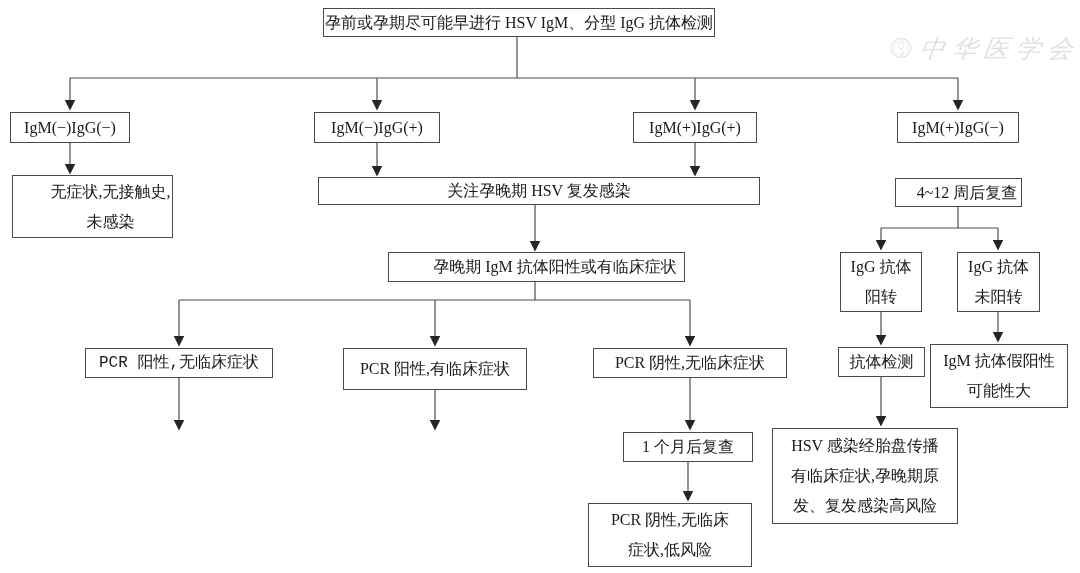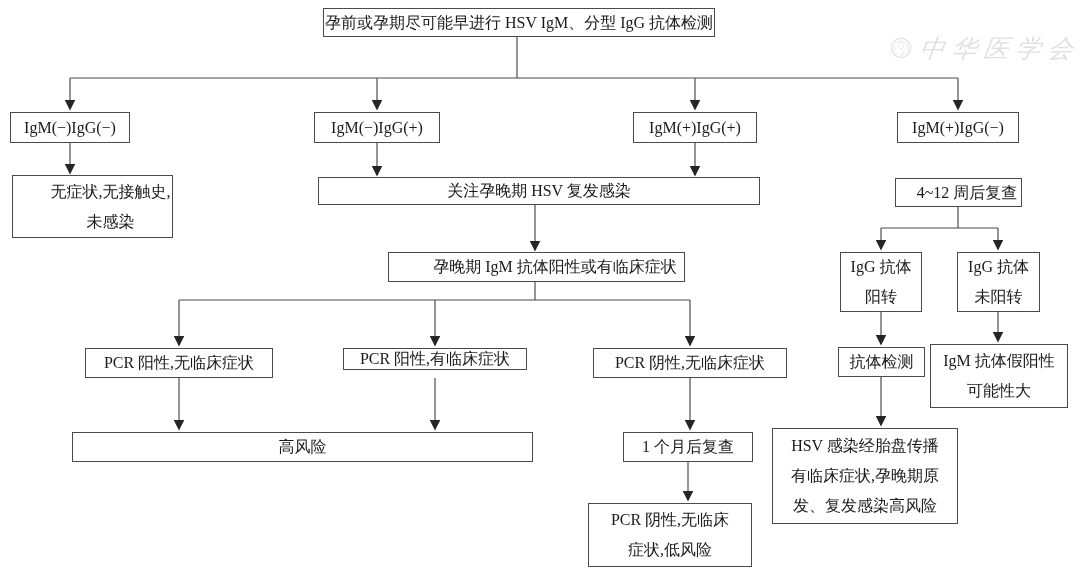--- a/index.html
+++ b/index.html
@@ -129,7 +129,7 @@
     <span class="ln">孕晚期 IgM 抗体阳性或有临床症状</span>
   </div>
 
-  <div class="node" style="left:85px;top:348px;width:188px;height:30px;">
+  <div class="node" style="left:85px;top:348px;width:188px;height:30px;font-family:Liberation Mono, monospace;">
     <span class="ln">PCR 阳性,无临床症状</span>
   </div>
 

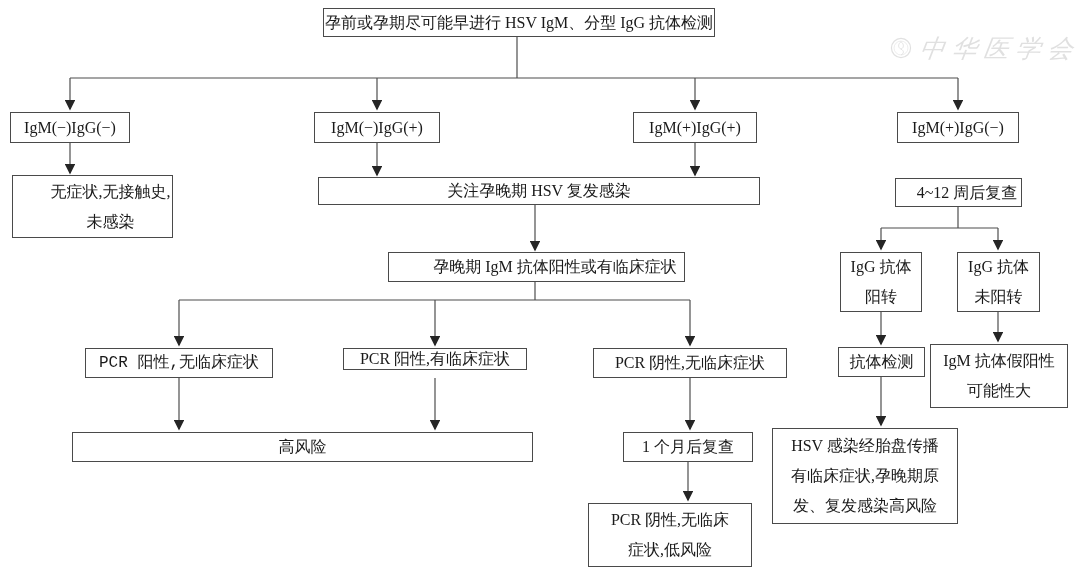--- a/index.html
+++ b/index.html
@@ -133,7 +133,7 @@
     <span class="ln">PCR 阳性,无临床症状</span>
   </div>
 
-  <div class="node" style="left:343px;top:348px;width:184px;height:22px;">
+  <div class="node" style="left:343px;top:348px;width:184px;height:42px;">
     <span class="ln">PCR 阳性,有临床症状</span>
   </div>
 

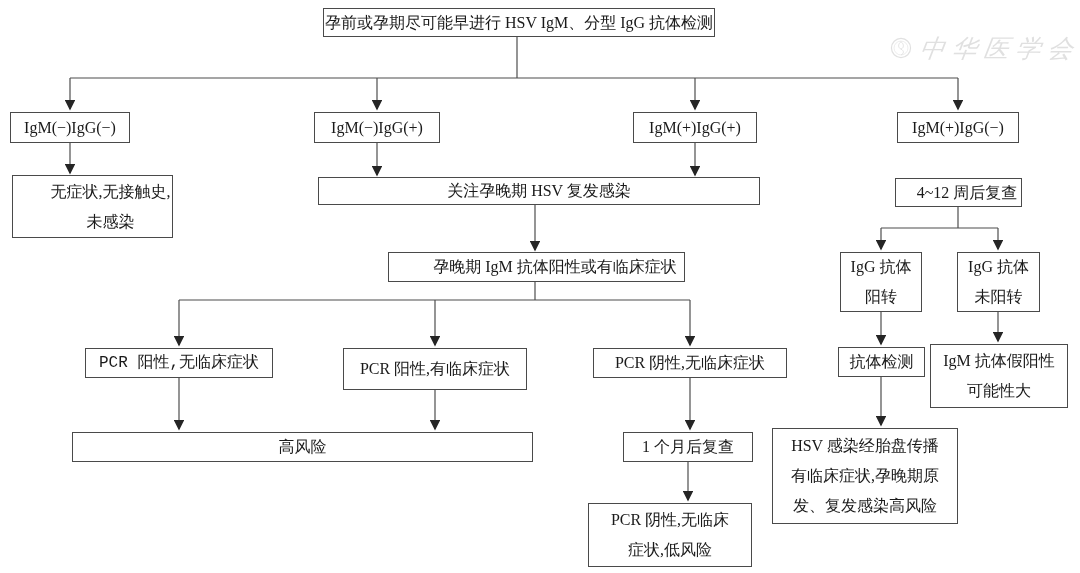--- a/index.html
+++ b/index.html
@@ -141,9 +141,6 @@
     <span class="ln">PCR 阴性,无临床症状</span>
   </div>
 
-  <div class="node" style="left:72px;top:432px;width:461px;height:30px;">
-    <span class="ln">高风险</span>
-  </div>
 
   <div class="node" style="left:623px;top:432px;width:130px;height:30px;">
     <span class="ln">1 个月后复查</span>

